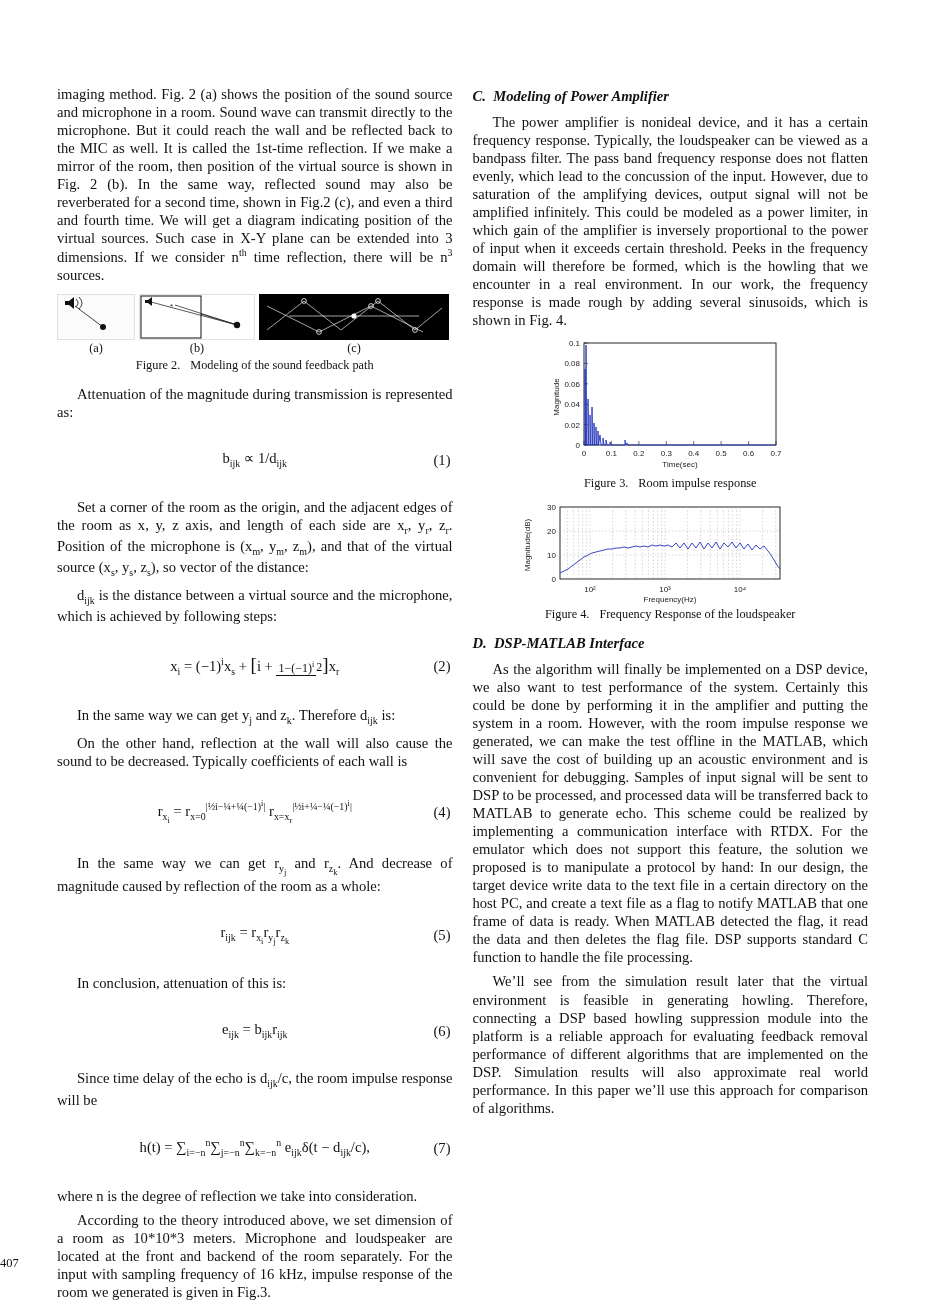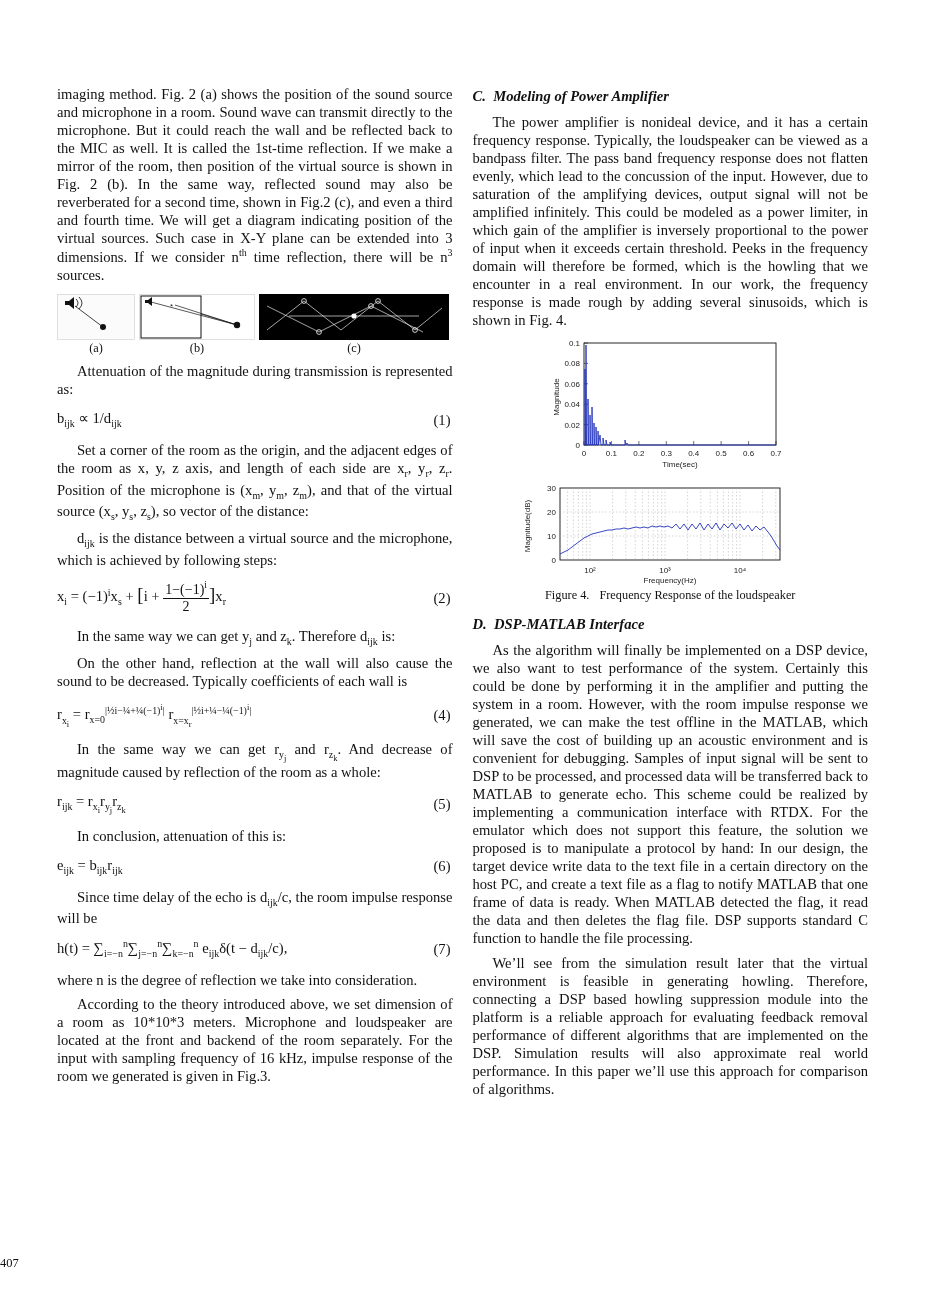--- a/index.html
+++ b/index.html
@@ -86,6 +86,9 @@
           <span class="l-b">(b)</span>
           <span class="l-c">(c)</span>
         </div>
+        <div class="figcap">
+          <span class="lab">Figure 2.</span><span>Modeling of the sound feedback path</span>
+        </div>
       </div>
 
       <p class="ind">Attenuation of the magnitude during transmission is represented as:</p>

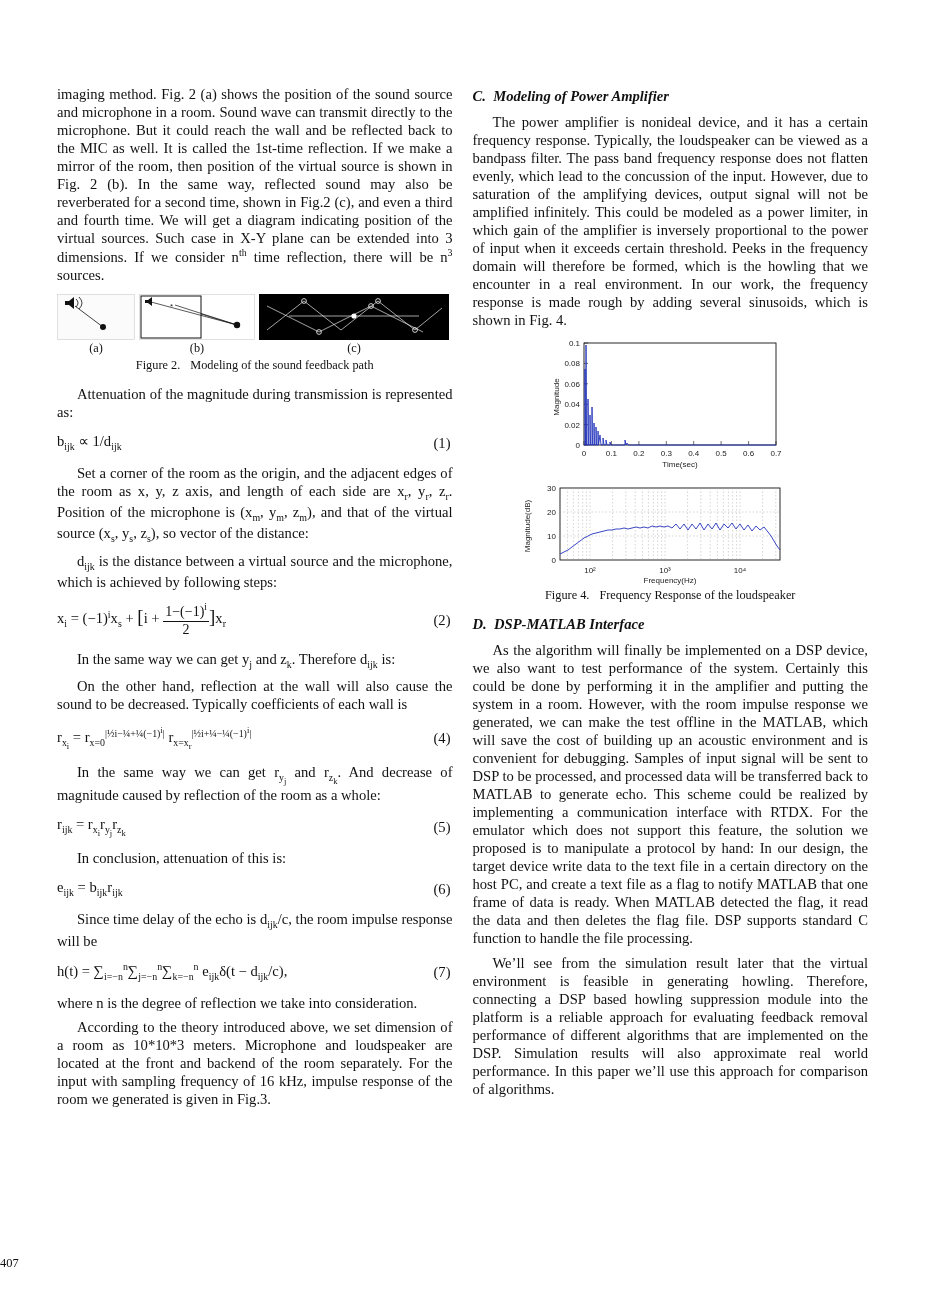--- a/index.html
+++ b/index.html
@@ -13,7 +13,7 @@
   p { margin:0 0 6.5px 0; }
   .ind { text-indent:20px; }
   h3.sec { font-size:14.6px; font-style:italic; font-weight:bold; margin:2px 0 8px 0; text-align:left; }
-  .eq { position:relative; display:flex; justify-content:flex-start; align-items:center; margin:11px 0; min-height:20px; }
+  .eq { position:relative; display:flex; justify-content:center; align-items:center; margin:28px 0; min-height:20px; }
   .eq-num { position:absolute; right:2px; }
   sub, sup { font-size:68%; }
   sub sub, sup sup { font-size:85%; }

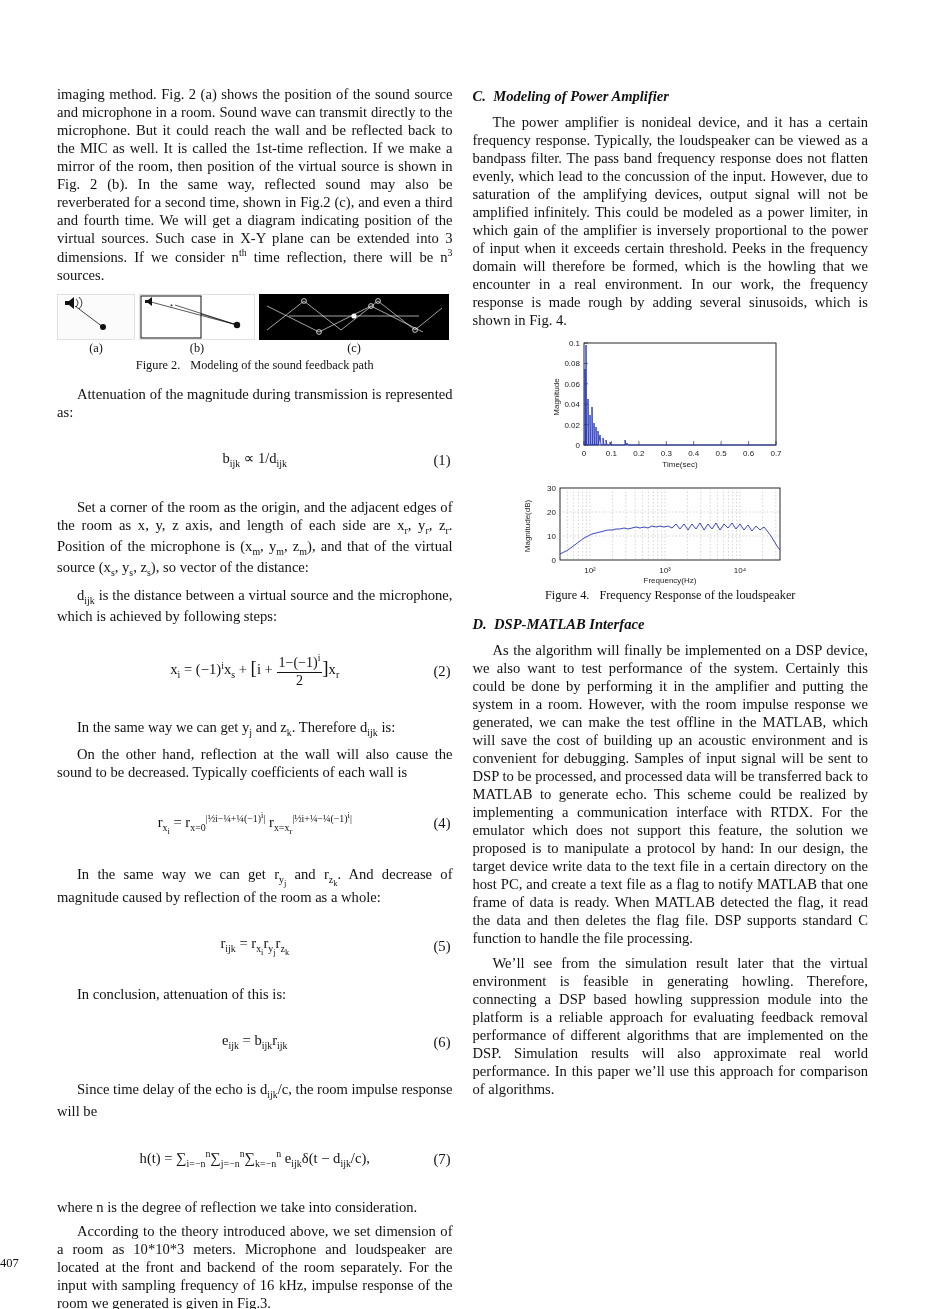--- a/index.html
+++ b/index.html
@@ -172,6 +172,9 @@
             <text x="9" y="58" text-anchor="middle" transform="rotate(-90 9 58)">Magnitude</text>
           </svg>
         </div>
+        <div class="figcap">
+          <span class="lab">Figure 3.</span><span>Room impulse response</span>
+        </div>
       </div>
 
       <div class="figure">

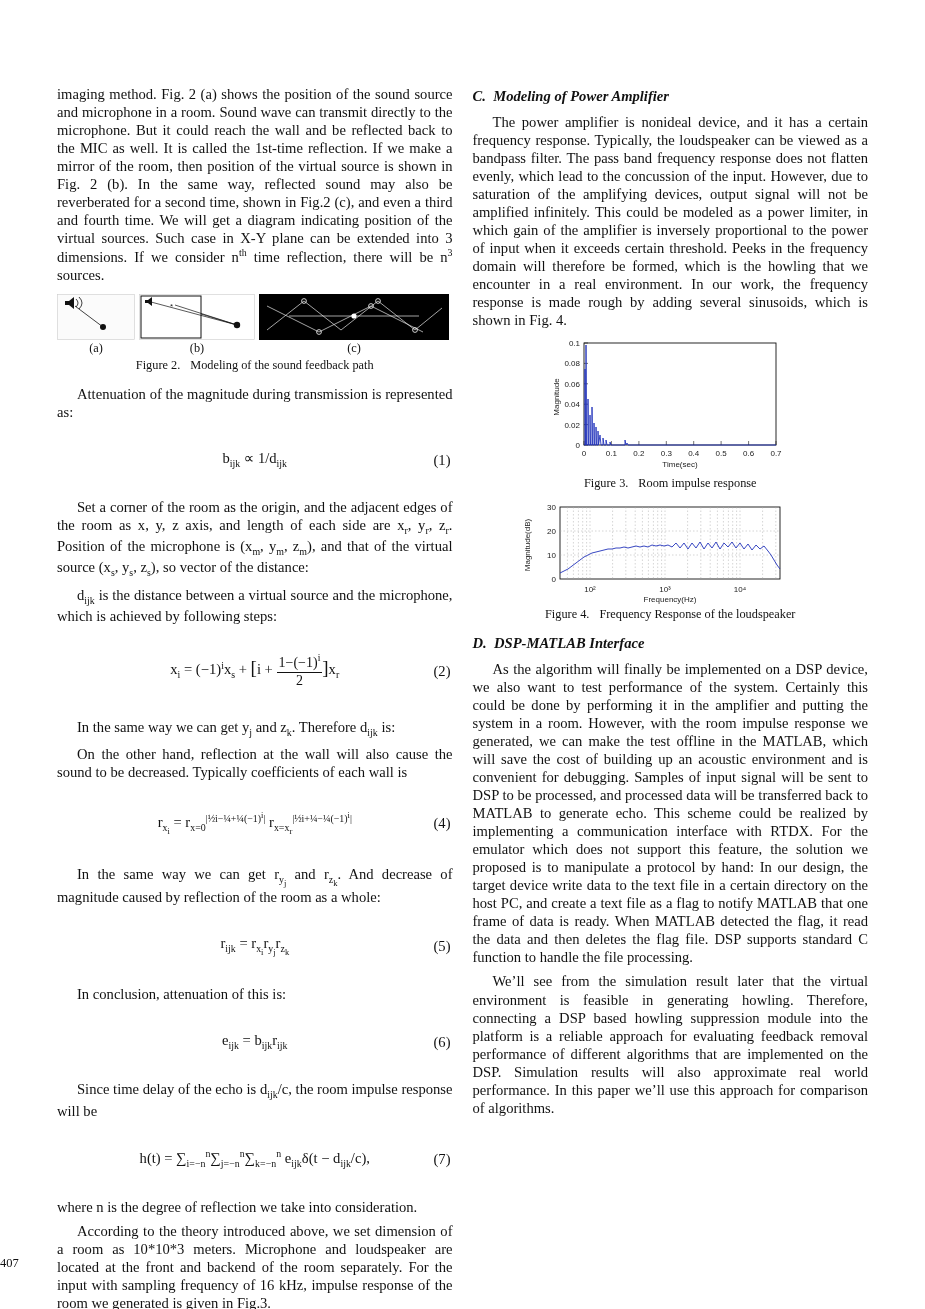--- a/index.html
+++ b/index.html
@@ -17,7 +17,7 @@
   .eq-num { position:absolute; right:2px; }
   sub, sup { font-size:68%; }
   sub sub, sup sup { font-size:85%; }
-  .frac { display:inline-flex; flex-direction:column; text-align:center; vertical-align:middle; font-size:14px; line-height:1.2; }
+  .frac { display:inline-flex; text-align:center; vertical-align:middle; font-size:12px; line-height:1.2; }
   .frac > span:first-child { border-bottom:1px solid #111; padding:0 2px; }
   .ol { border-top:1px solid #111; padding-left:1px; }
   .lbrk { font-size:1.3em; }

